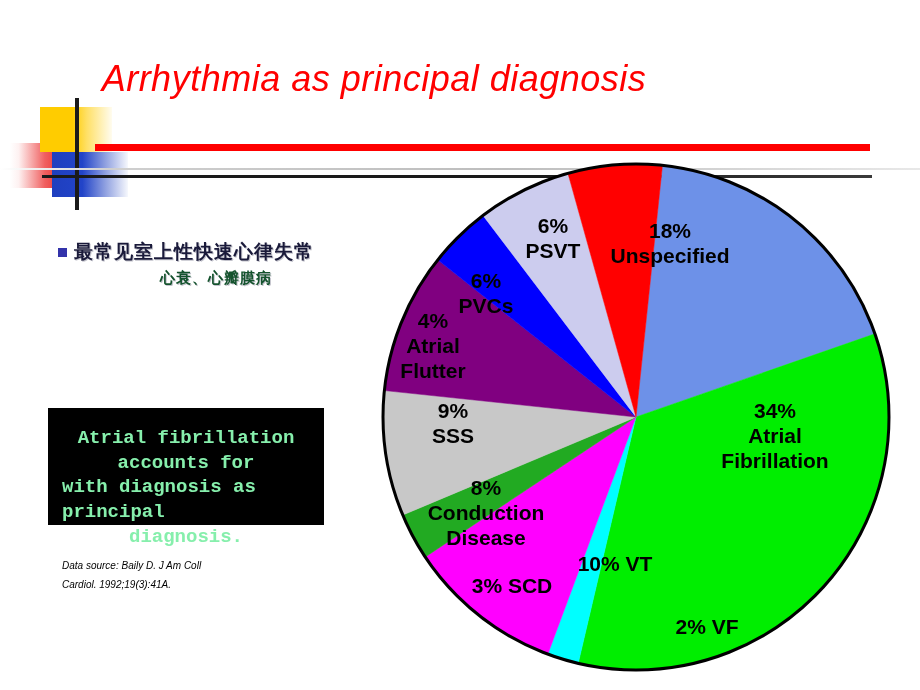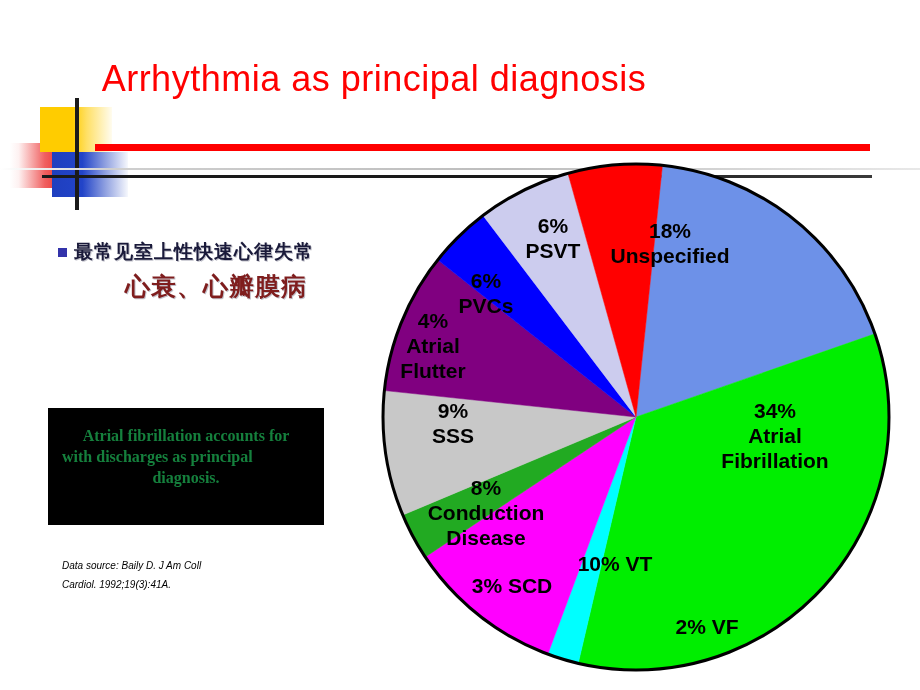--- a/index.html
+++ b/index.html
@@ -28,6 +28,7 @@
     font-weight: 400;
     letter-spacing: 0.5px;
     white-space: nowrap;
+    font-style: italic;
   }
 
   

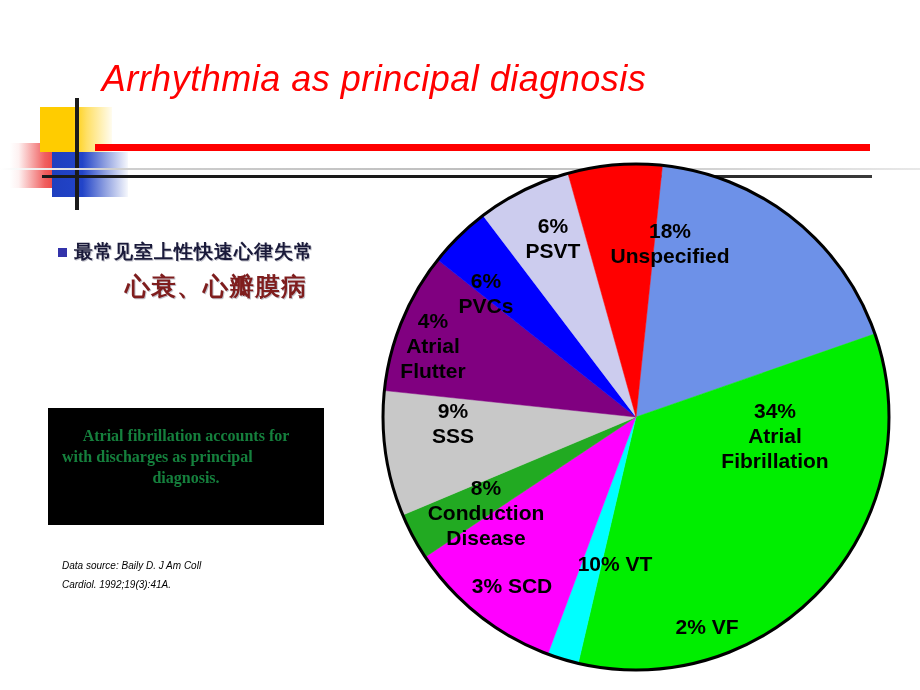--- a/index.html
+++ b/index.html
@@ -126,10 +126,10 @@
     text-shadow: 1px 1px 0 rgba(120,120,140,0.45);
   }
   .bullet-cont {
-    font-family: Liberation Sans, sans-serif;
-    font-size: 25px;
-    font-weight: bold;
-    color: #7f1d1d;
+    font-family: Liberation Serif, serif;
+    font-size: 15px;
+    font-weight: bold;
+    color: #14532d;
     line-height: 1.45;
     letter-spacing: 1px;
     text-align: center;

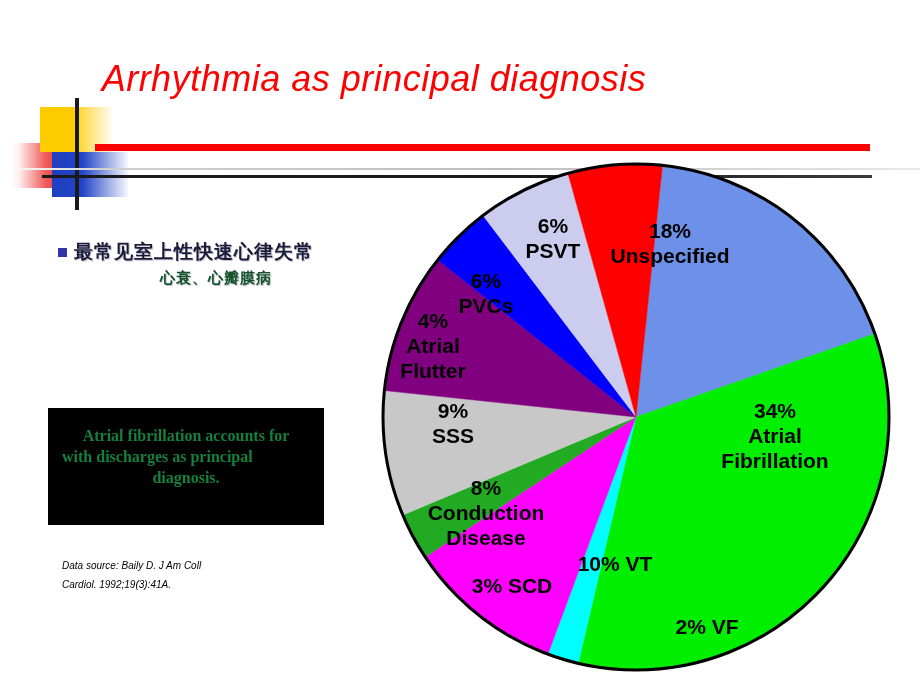--- a/index.html
+++ b/index.html
@@ -149,9 +149,9 @@
     padding: 18px 14px 0 14px;
   }
   #callout .callout-text {
-    color: #15803d;
-    font-family: Liberation Serif, serif;
-    font-size: 16px;
+    color: #86efac;
+    font-family: Liberation Mono, monospace;
+    font-size: 19px;
     font-weight: bold;
     line-height: 1.3;
     text-align: center;

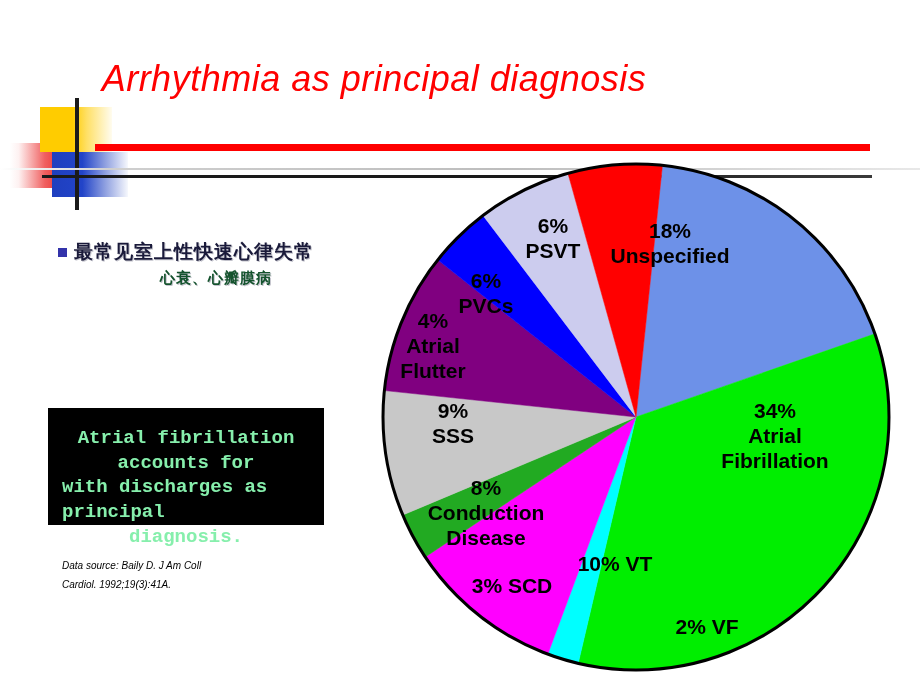--- a/index.html
+++ b/index.html
@@ -212,7 +212,7 @@
 
 <div id="callout">
   <div class="callout-text">Atrial fibrillation accounts for</div>
-  <div class="callout-text" style="text-align:left">with discharges as principal</div>
+  <div class="callout-text" style="text-align:left">with diagnosis as principal</div>
   <div class="callout-text" style="text-align:center">diagnosis.</div>
 </div>
 

